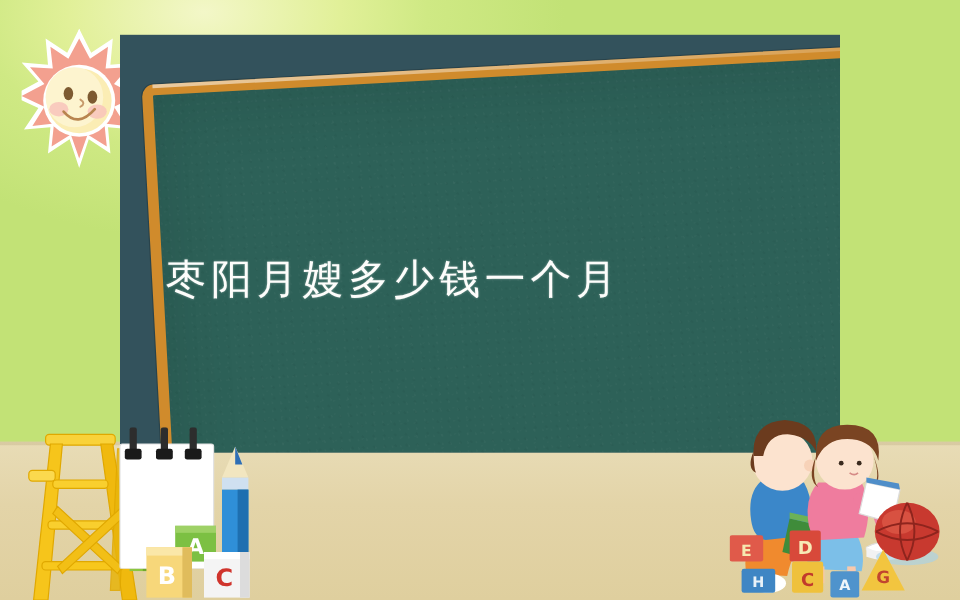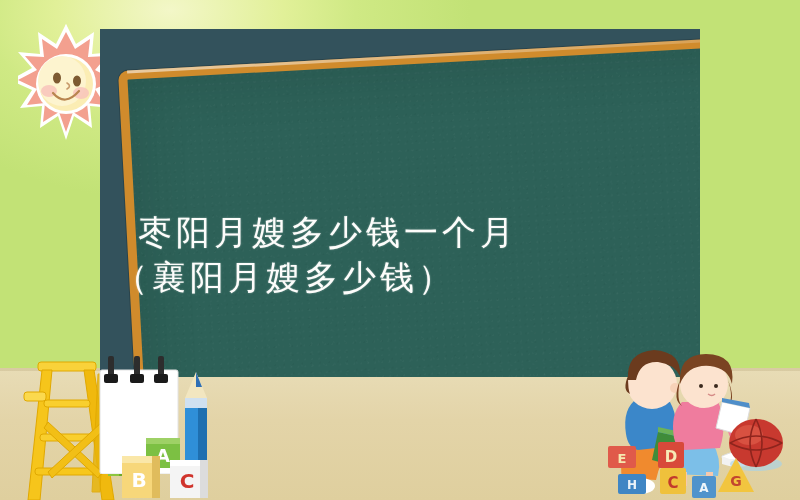--- a/index.html
+++ b/index.html
@@ -155,7 +155,6 @@
 
   <div class="chalk">
     <div class="chalk-line chalk-1">枣阳月嫂多少钱一个月</div>
-    <div class="chalk-line chalk-2">（襄阳月嫂多少钱）</div>
   </div>
 
   <div class="props">

